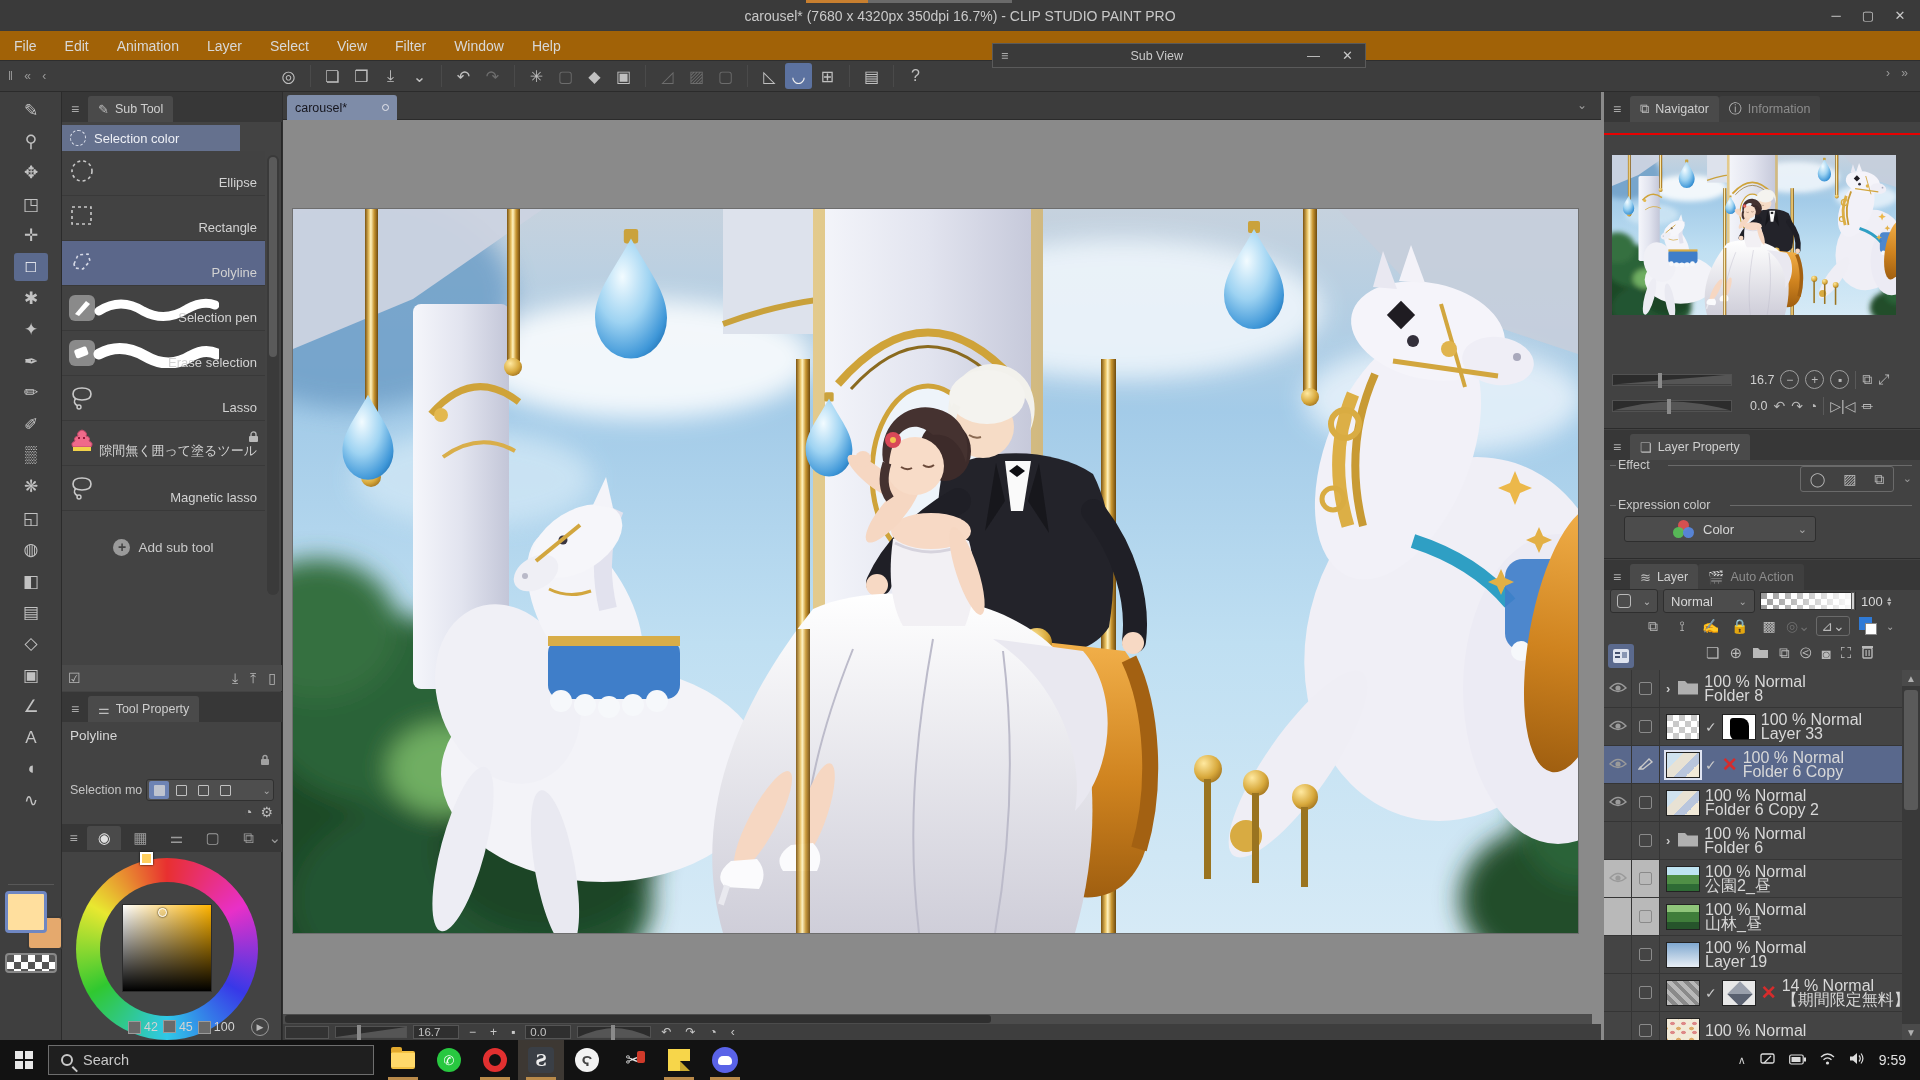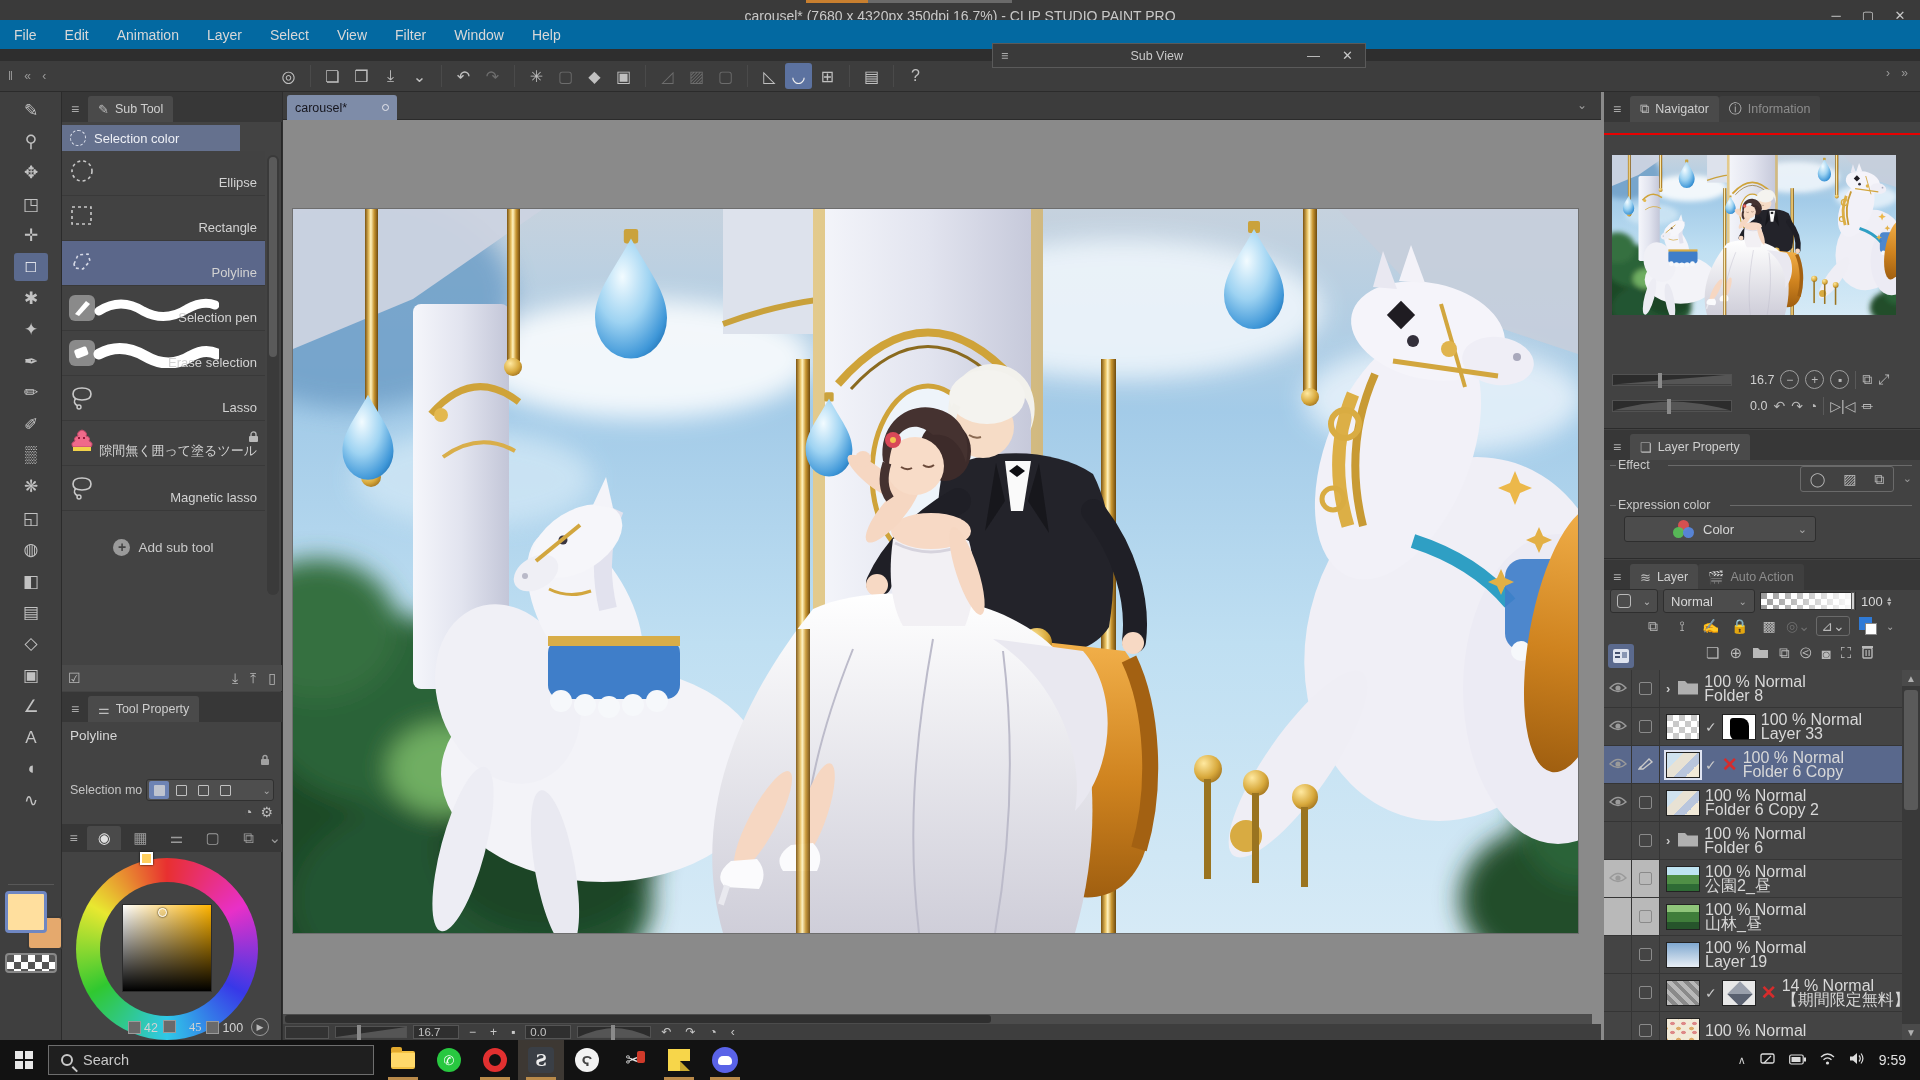--- a/index.html
+++ b/index.html
@@ -15,7 +15,7 @@
   #title-accent-b { left:868px; top:0; width:144px; height:3px; background:#6a6a6a; }
   .win-controls { position:absolute; right:6px; top:0; height:31px; display:flex; gap:4px; align-items:center; color:#c9c9c9; }
   .win-btn { width:28px; height:24px; display:flex; align-items:center; justify-content:center; font-size:13px; }
-  #menubar { left:0; top:20px; width:1920px; height:30px; background:#0369a1; display:flex; align-items:center;
+  #menubar { left:0; top:31px; width:1920px; height:30px; background:#a16207; display:flex; align-items:center;
     color:#d8d8d8; font-size:14px; border-bottom:1px solid #2e2e2e; }
   .menu-item { padding:0 14px; height:30px; display:flex; align-items:center; }
 

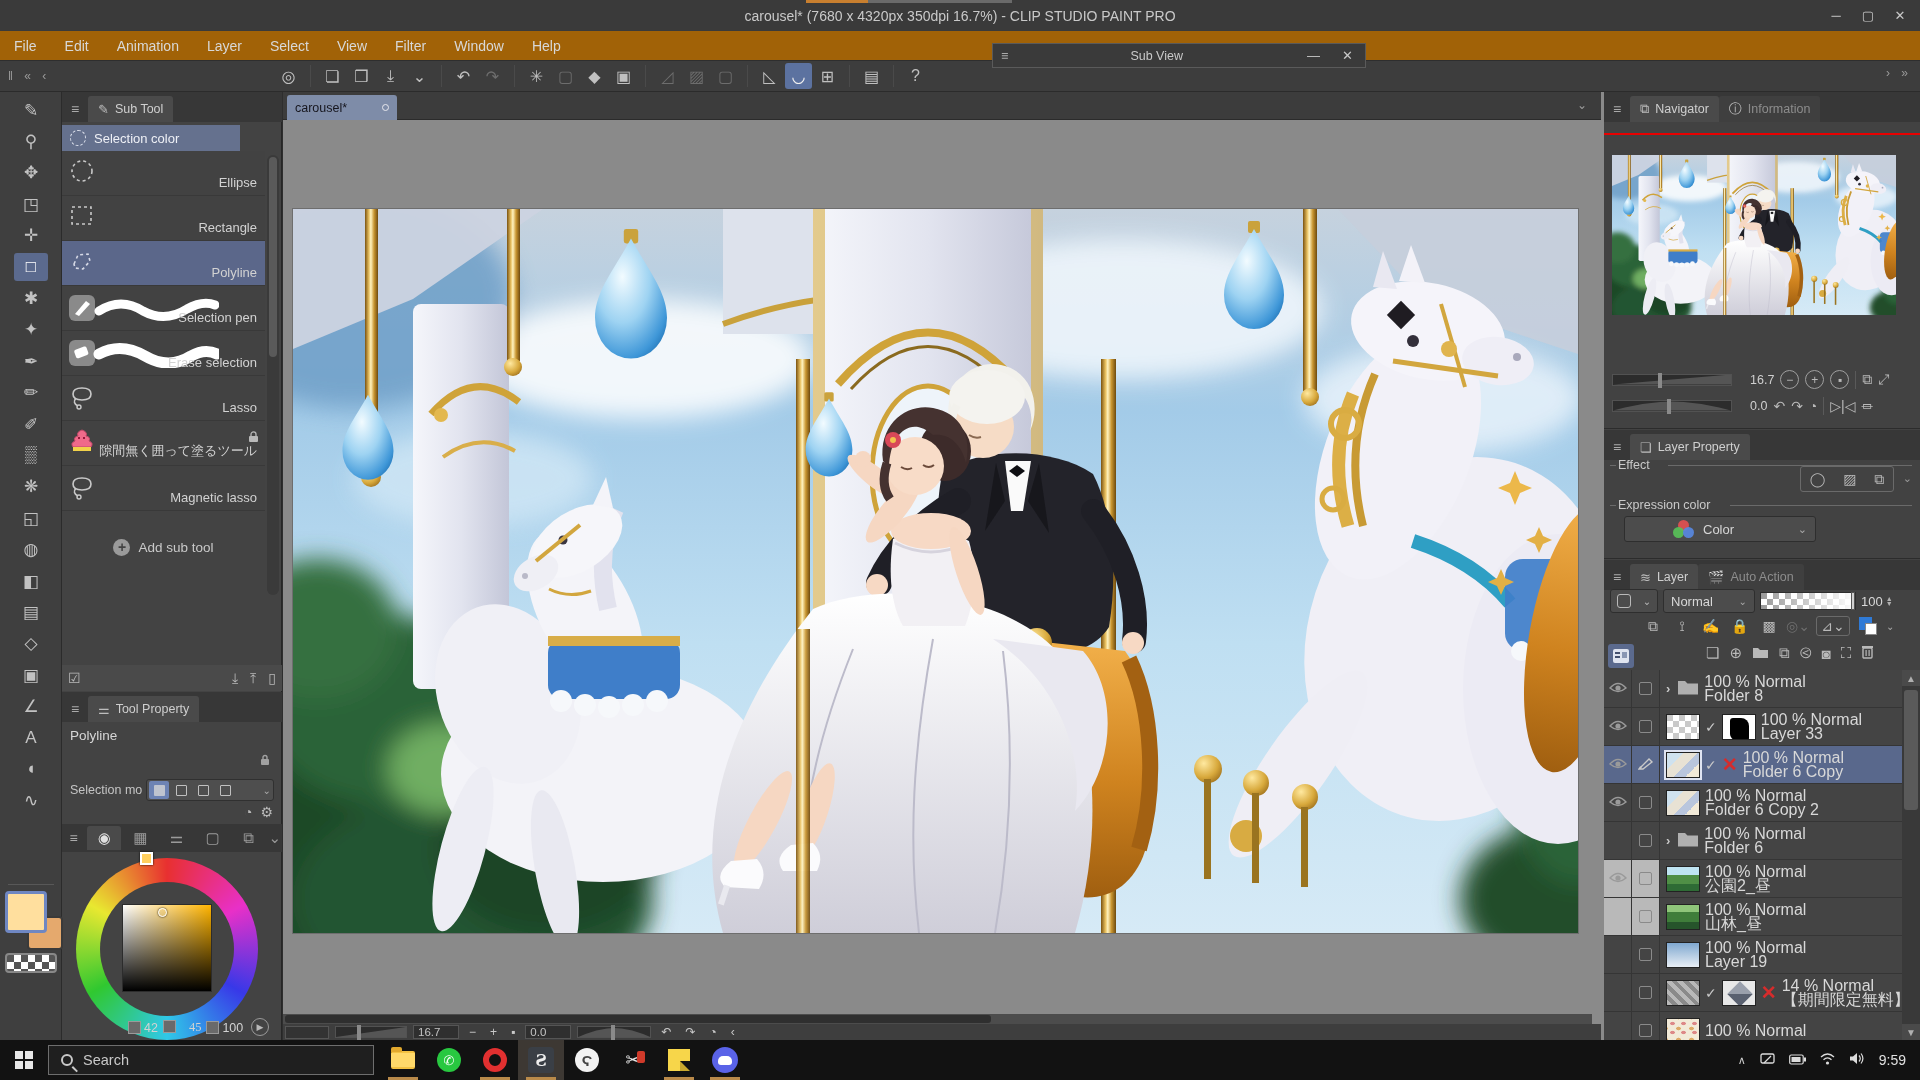--- a/index.html
+++ b/index.html
@@ -722,7 +722,7 @@
           <span class="cwv-icon"></span>
           <span>42</span>
         </span>
-        <span style="display: flex; align-items: flex-start; gap: 13px; font-family: Liberation Serif, serif;">
+        <span style="display: flex; align-items: flex-start; gap: 3px;">
           <span class="cwv-icon"></span>
           <span>45</span>
         </span>

